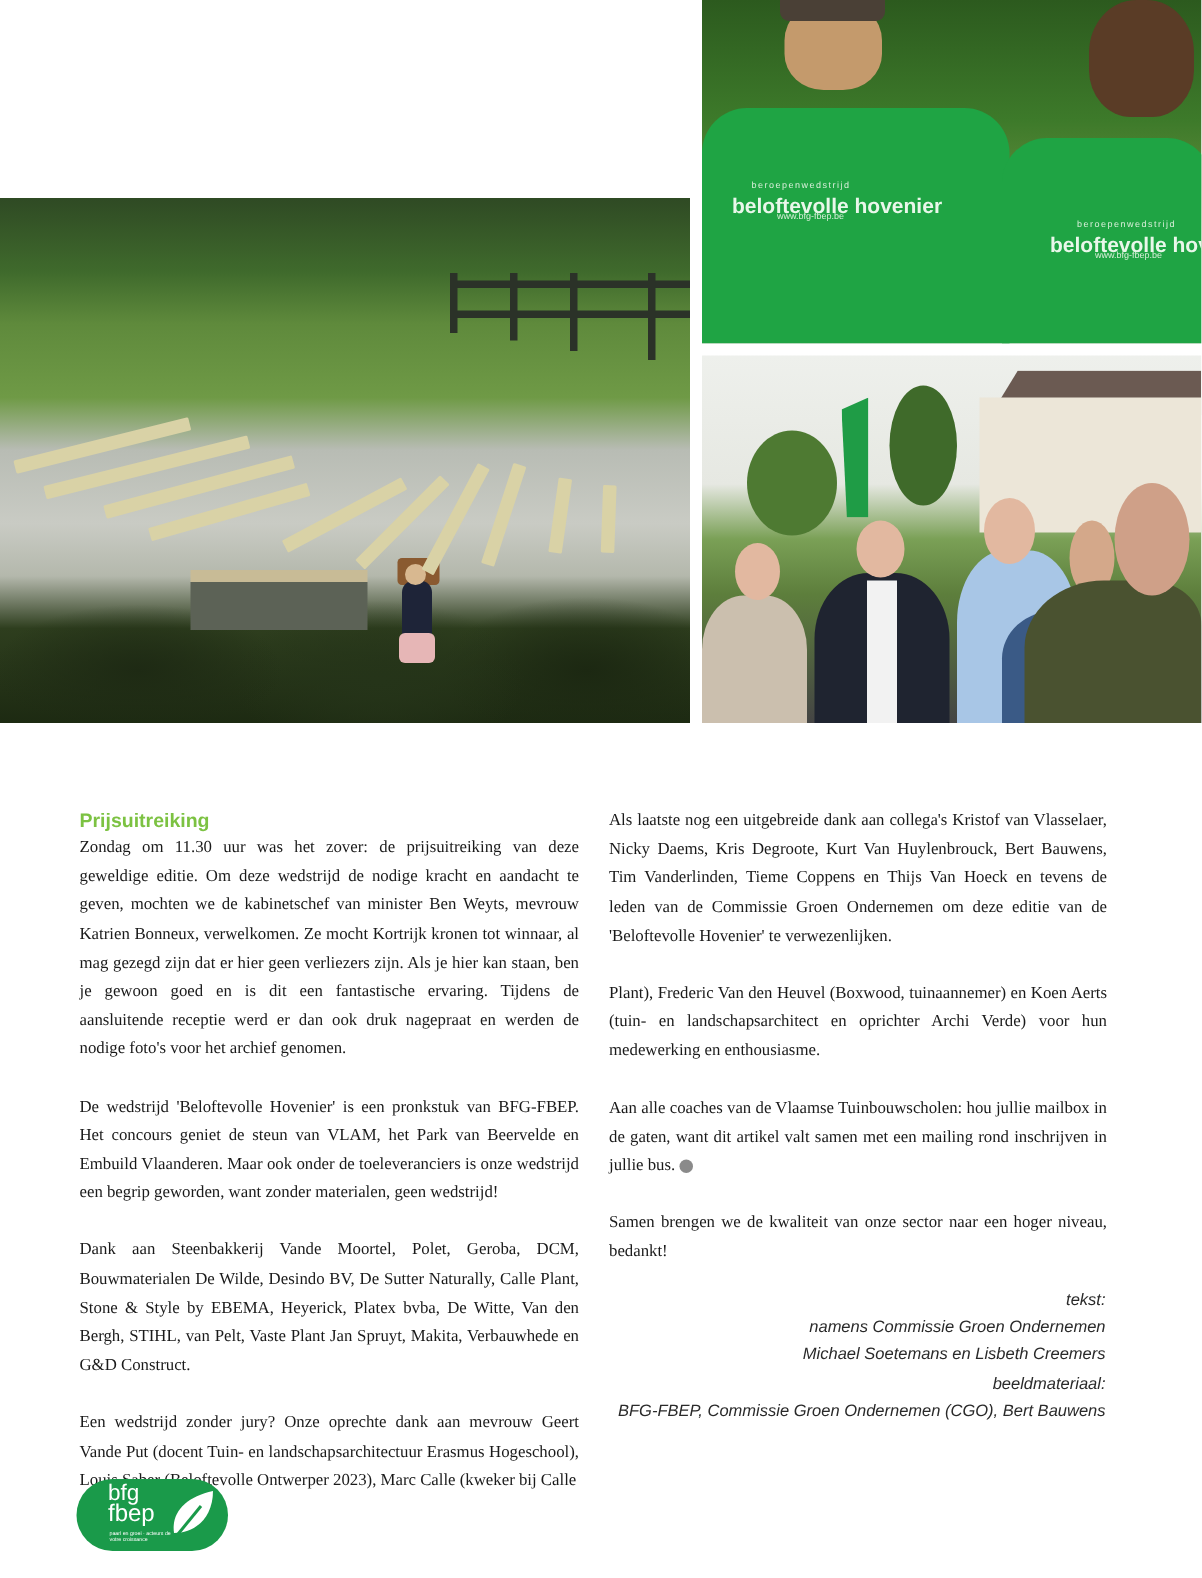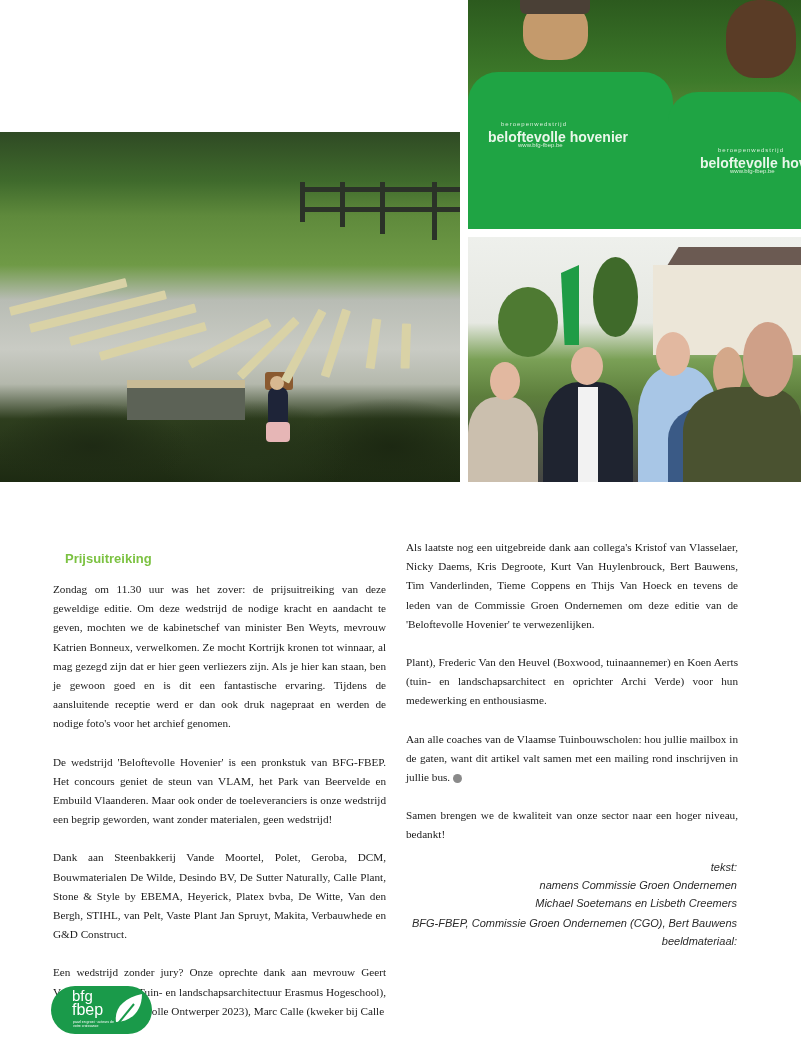--- a/index.html
+++ b/index.html
@@ -39,7 +39,7 @@
   .col { position:absolute; font-size:11.2px; line-height:19.2px; text-align:justify; hyphens:auto; }
   #col-left { left:53px; top:538px; width:333px; }
   #col-right { left:406px; top:538px; width:332px; }
-  .heading { font-family:"Liberation Sans", sans-serif; font-weight:bold; color:#7cc242; font-size:13px; line-height:18px; margin:12px; }
+  .heading { font-family:"Liberation Sans", sans-serif; font-weight:bold; color:#7cc242; font-size:13px; line-height:18px; margin:0; }
   .para { margin:0 0 19px 0; }
   .endmark { display:inline-block; width:9px; height:9px; border-radius:50%; background:#8a8a8a; vertical-align:middle; margin-left:3px; }
   .credits { position:absolute; right:64px; text-align:right; font-family:"Liberation Sans", sans-serif; font-style:italic; font-size:11px; line-height:18px; color:#2a2a2a; }

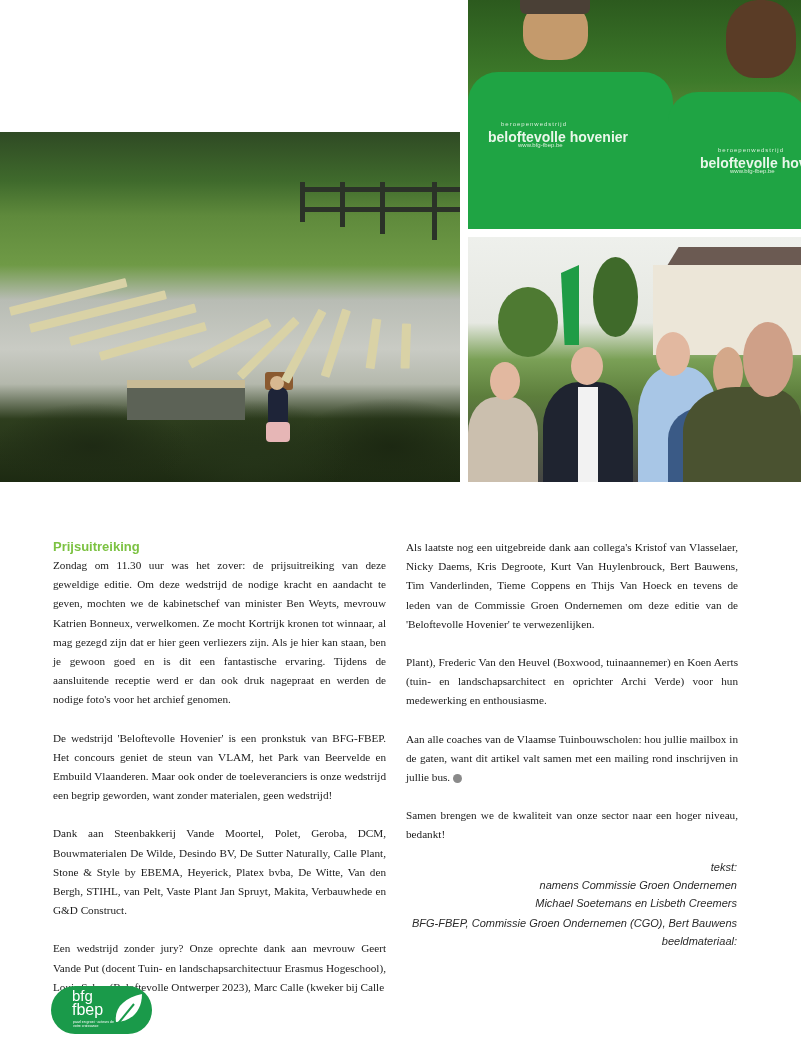--- a/index.html
+++ b/index.html
@@ -134,8 +134,8 @@
   <div>Michael Soetemans en Lisbeth Creemers</div>
 </div>
 <div class="credits" id="credits-images" style="top:914px;">
+  <div>beeldmateriaal:</div>
   <div>BFG-FBEP, Commissie Groen Ondernemen (CGO), Bert Bauwens</div>
-  <div>beeldmateriaal:</div>
 </div>
 
 <div id="logo">

